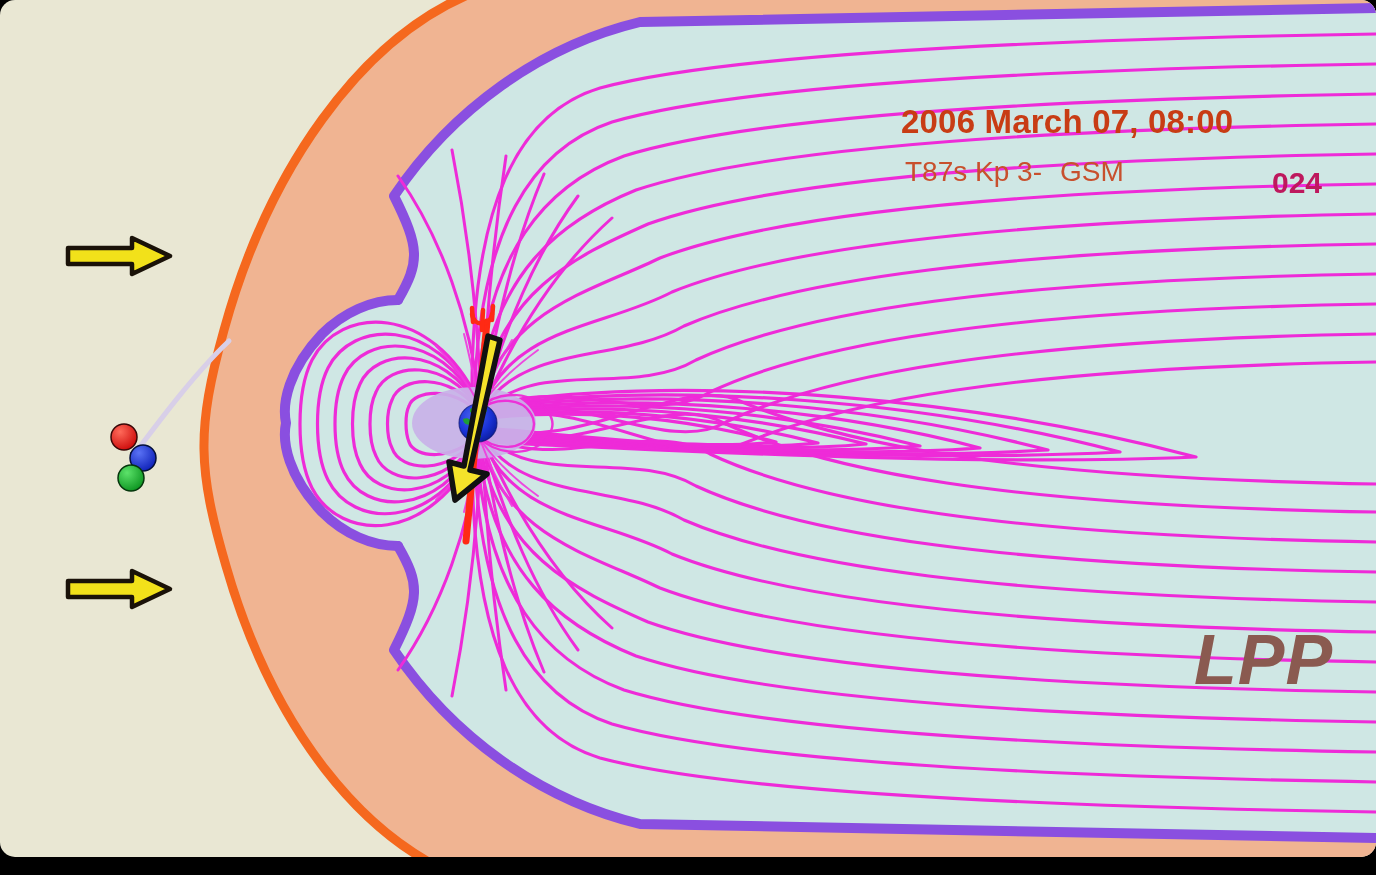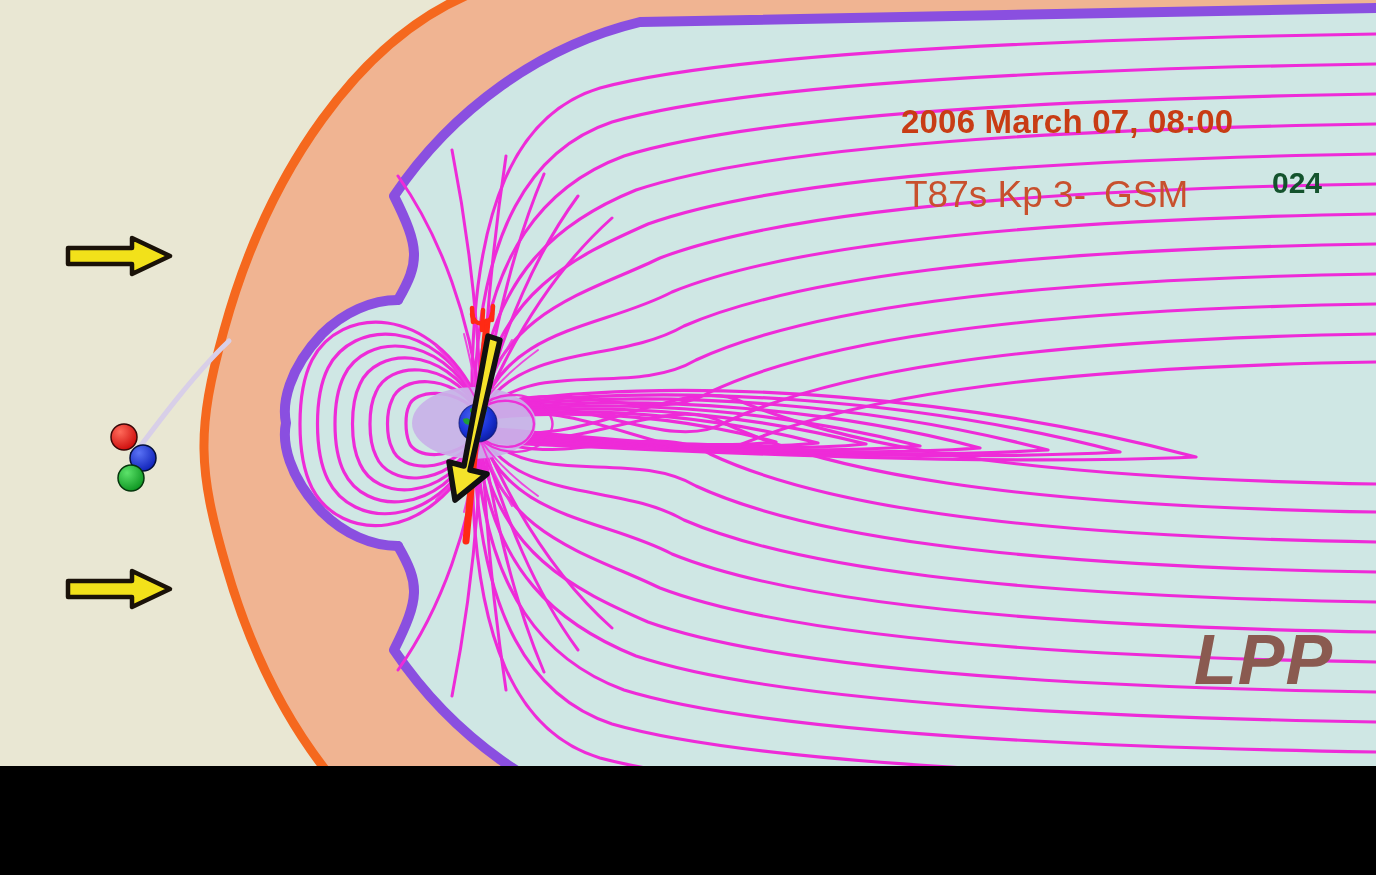--- a/index.html
+++ b/index.html
@@ -4,7 +4,7 @@
 <style>
   html,body{margin:0;padding:0;background:#000;}
   body{font-family:"Liberation Sans",sans-serif;}
-  #stage{position:relative;width:1376px;height:766px;overflow:hidden;background:#E9E7D3;}
+  #stage{position:relative;width:1376px;height:857px;overflow:hidden;background:#E9E7D3;border-radius:15px;}
   #stage svg{position:absolute;left:0;top:0;}
   .lbl{position:absolute;white-space:nowrap;}
   #title-date{left:901px;top:103px;font-size:33px;font-weight:bold;color:#C83C14;letter-spacing:.2px;}

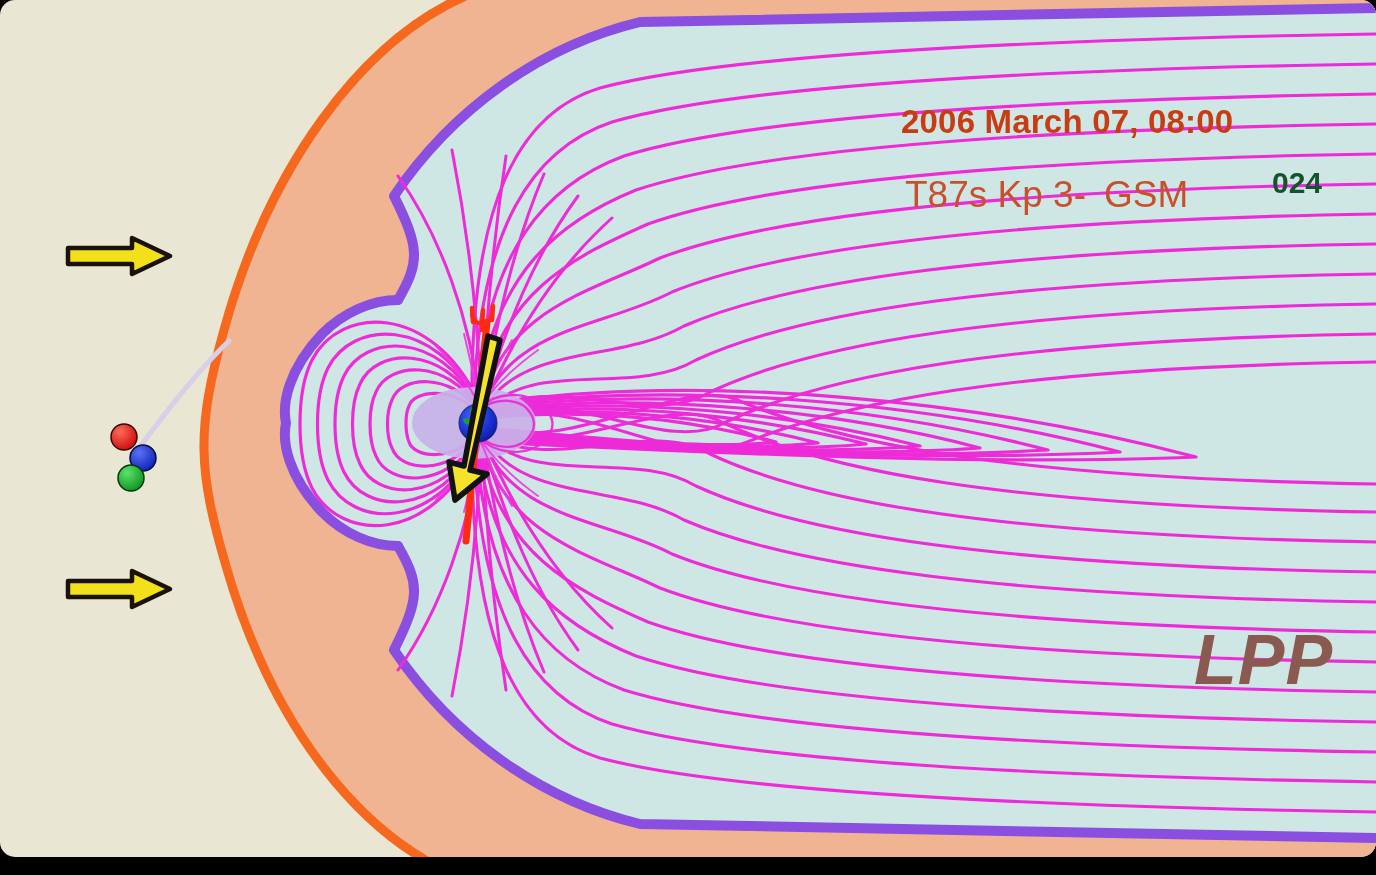--- a/index.html
+++ b/index.html
@@ -8,7 +8,7 @@
   #stage svg{position:absolute;left:0;top:0;}
   .lbl{position:absolute;white-space:nowrap;}
   #title-date{left:901px;top:103px;font-size:33px;font-weight:bold;color:#C83C14;letter-spacing:.2px;}
-  #model-line{left:905px;top:174px;font-size:37px;color:#C8502D;}
+  #model-line{left:905px;top:156px;font-size:28px;color:#C8502D;}
   #model-line .gsm{margin-left:18px;}
   #frame-num{position:absolute;left:1272px;top:166px;font-size:30px;font-weight:bold;color:#14532d;}
   #lpp{left:1186px;top:620px;font-size:70px;font-weight:bold;font-style:italic;color:#8A5A50;letter-spacing:1px;margin-left:8px;}

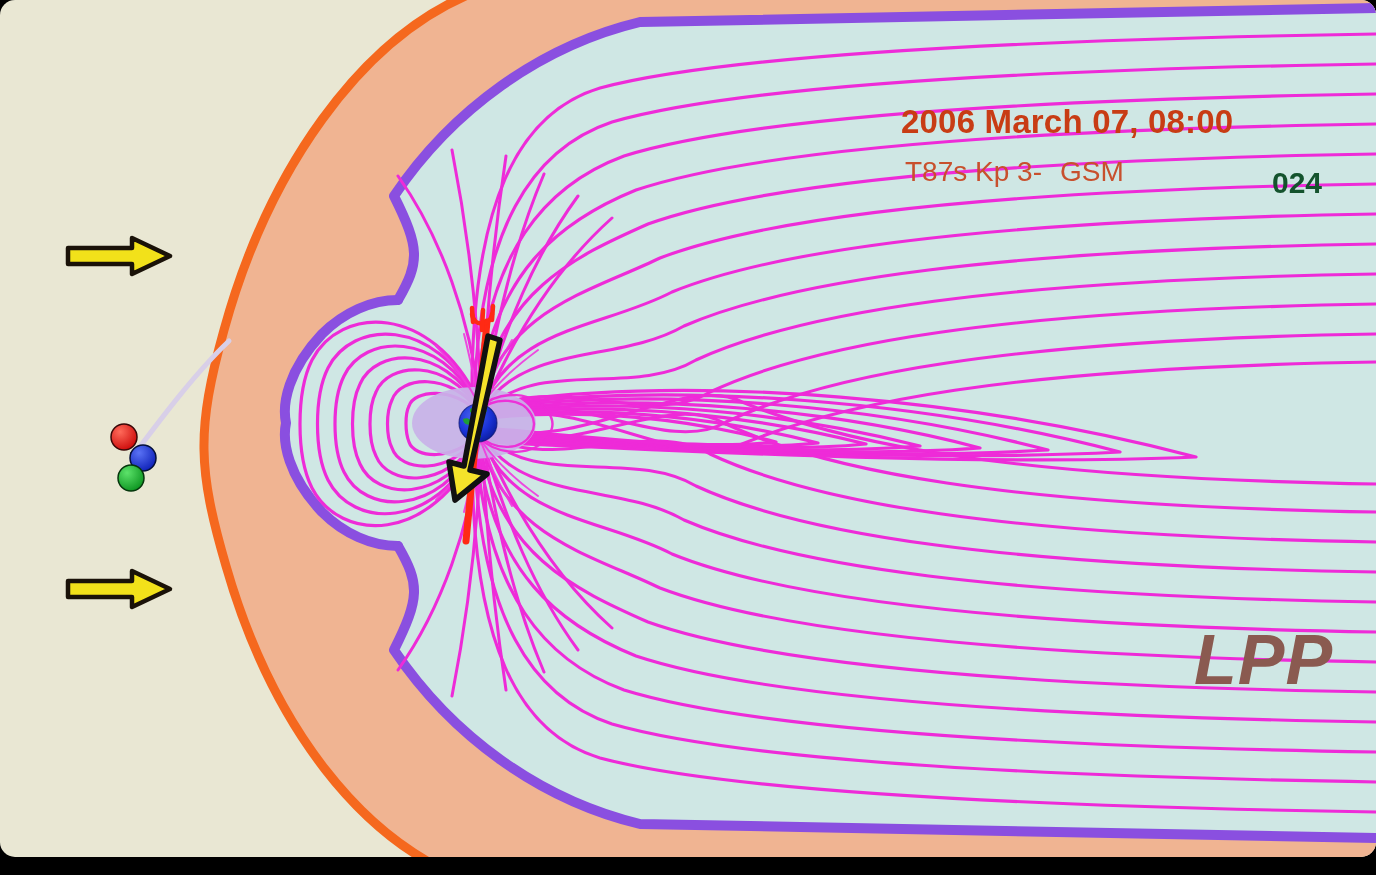--- a/index.html
+++ b/index.html
@@ -10,7 +10,7 @@
   #title-date{left:901px;top:103px;font-size:33px;font-weight:bold;color:#C83C14;letter-spacing:.2px;}
   #model-line{left:905px;top:156px;font-size:28px;color:#C8502D;}
   #model-line .gsm{margin-left:18px;}
-  #frame-num{position:absolute;left:1272px;top:166px;font-size:30px;font-weight:bold;color:#14532d;}
+  #frame-num{position:absolute;left:1272px;top:166px;font-size:30px;font-weight:bold;color:#be185d;}
   #lpp{left:1186px;top:620px;font-size:70px;font-weight:bold;font-style:italic;color:#8A5A50;letter-spacing:1px;margin-left:8px;}
   #bottombar{position:absolute;left:0;top:861px;width:1376px;height:14px;background:#0A0A0A;}
 </style>

